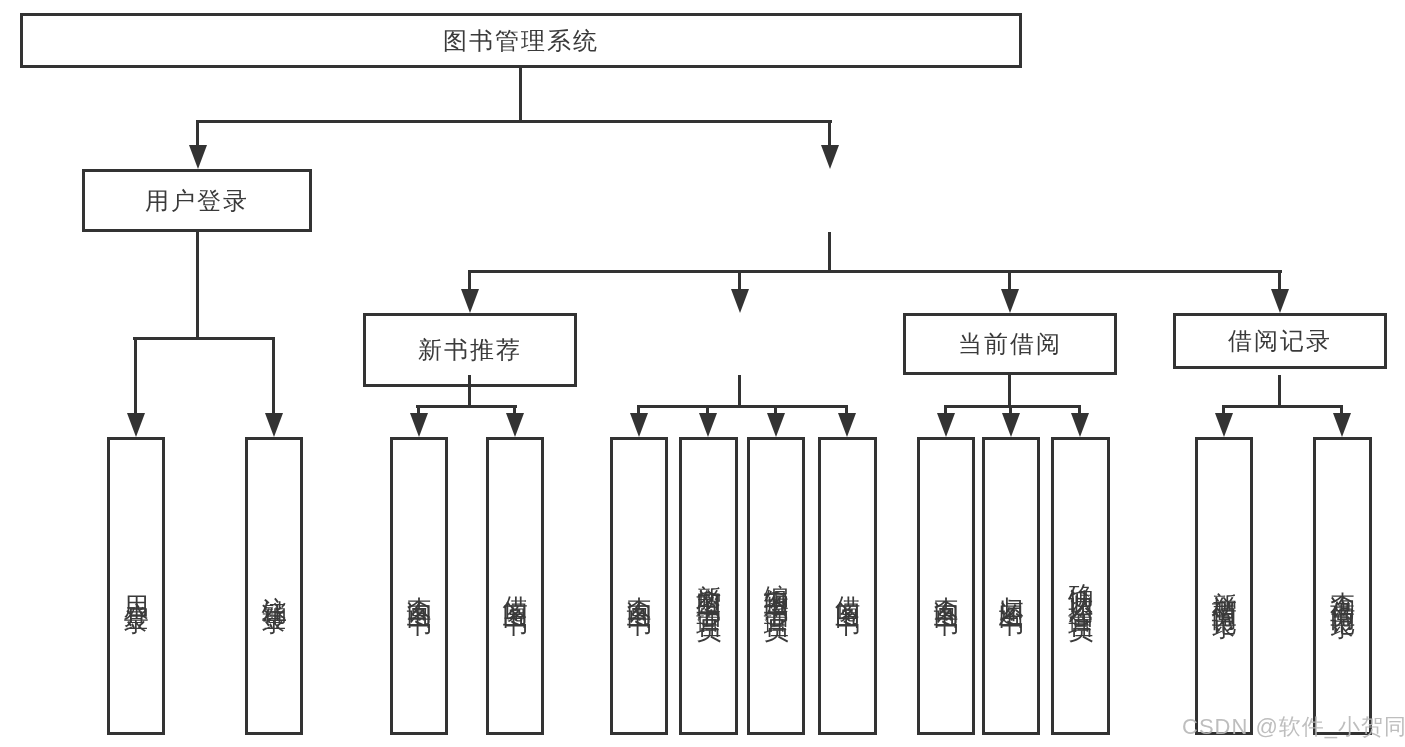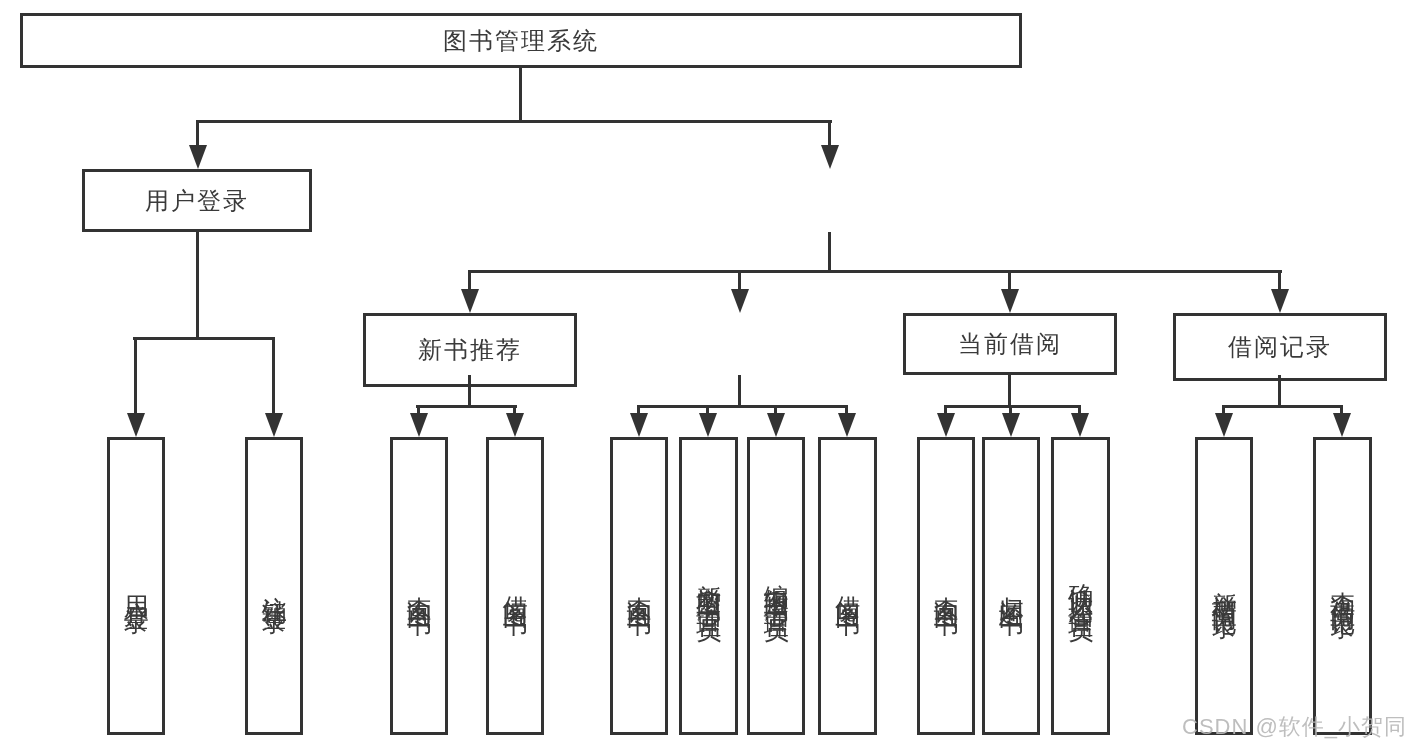--- a/index.html
+++ b/index.html
@@ -96,7 +96,7 @@
 
   <div class="box" style="left:363px; top:313px; width:214px; height:74px;">新书推荐</div>
   <div class="box" style="left:903px; top:313px; width:214px; height:62px;">当前借阅</div>
-  <div class="box" style="left:1173px; top:313px; width:214px; height:68px;">借阅记录</div>
+  <div class="box" style="left:1173px; top:313px; width:214px; height:56px;">借阅记录</div>
 
   <div class="ln" style="left:468px; top:375px; width:3px; height:32px;"></div>
   <div class="ln" style="left:416px; top:405px; width:101px; height:3px;"></div>

